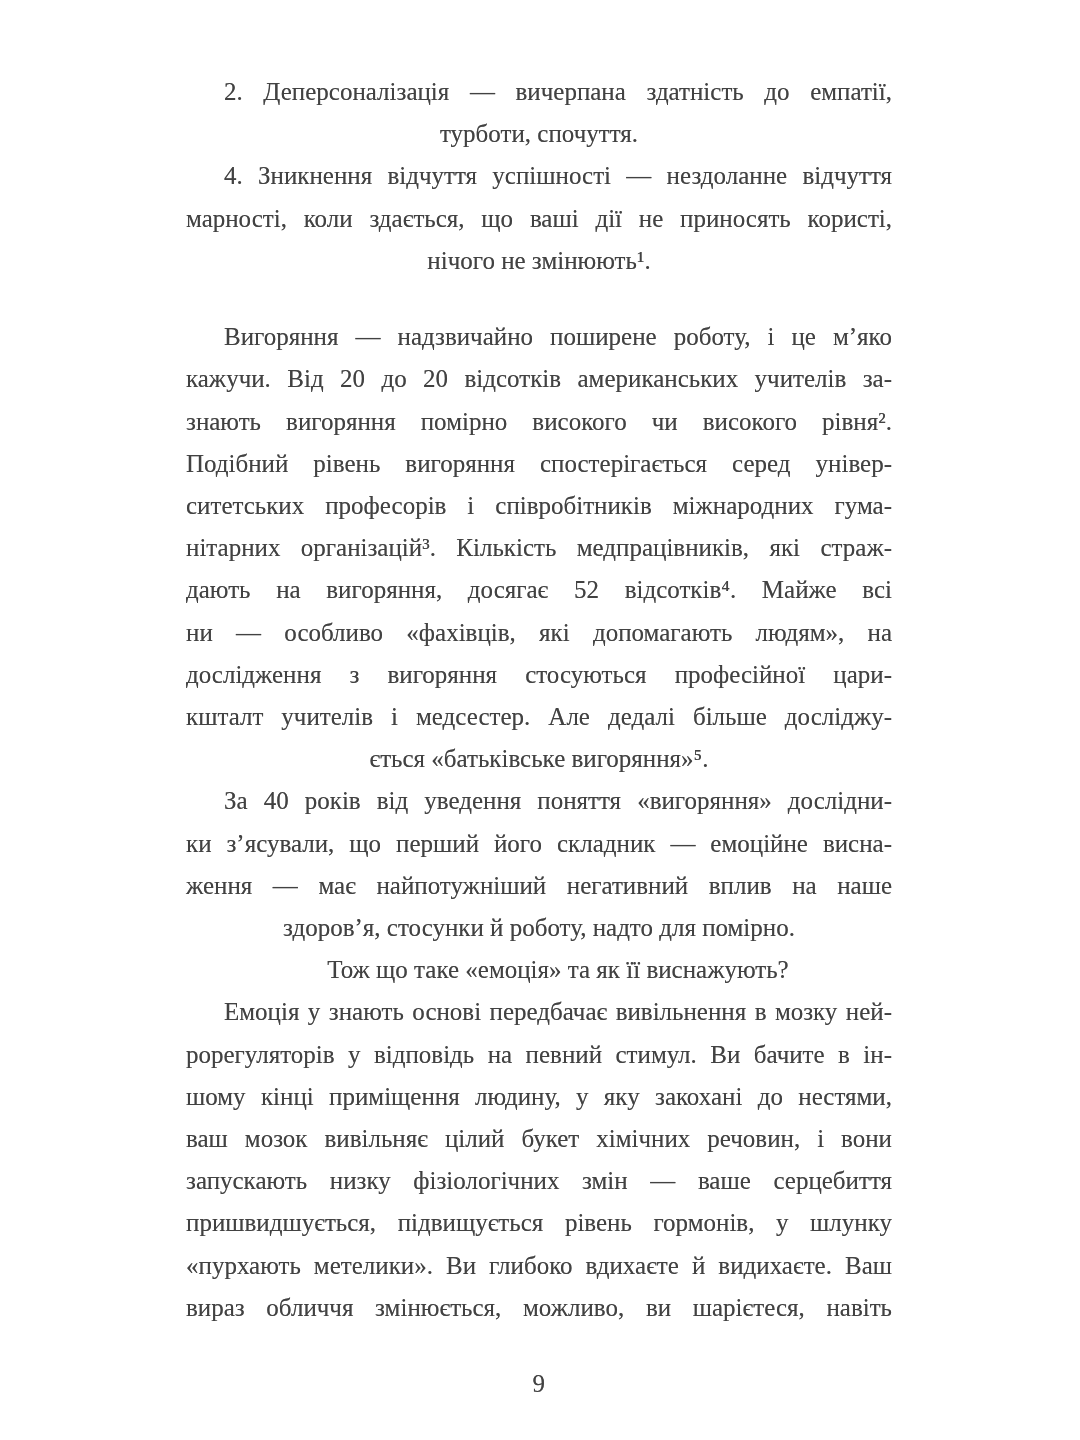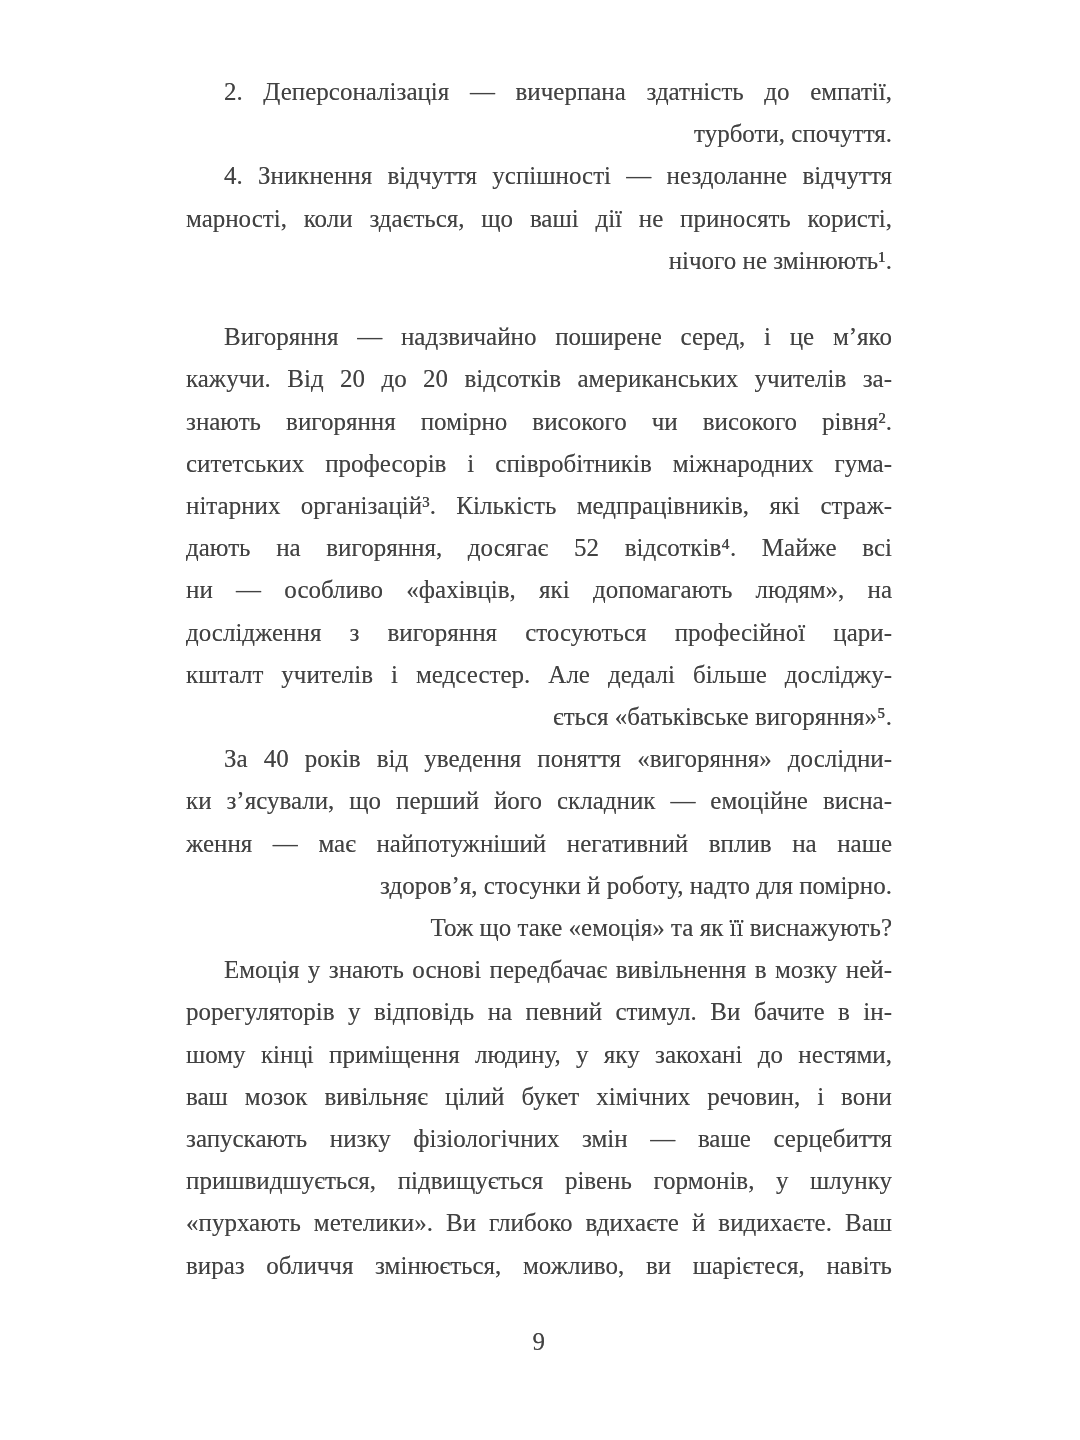--- a/index.html
+++ b/index.html
@@ -29,7 +29,7 @@
     line-height: 34.2px;
     text-shadow: 0 0 0.6px rgba(70,70,70,0.55);
   }
-  .line { text-align: right; white-space: normal; }
+  .line { text-align: center; white-space: normal; }
   .line.fill {
     text-align: justify;
     -moz-text-align-last: justify;

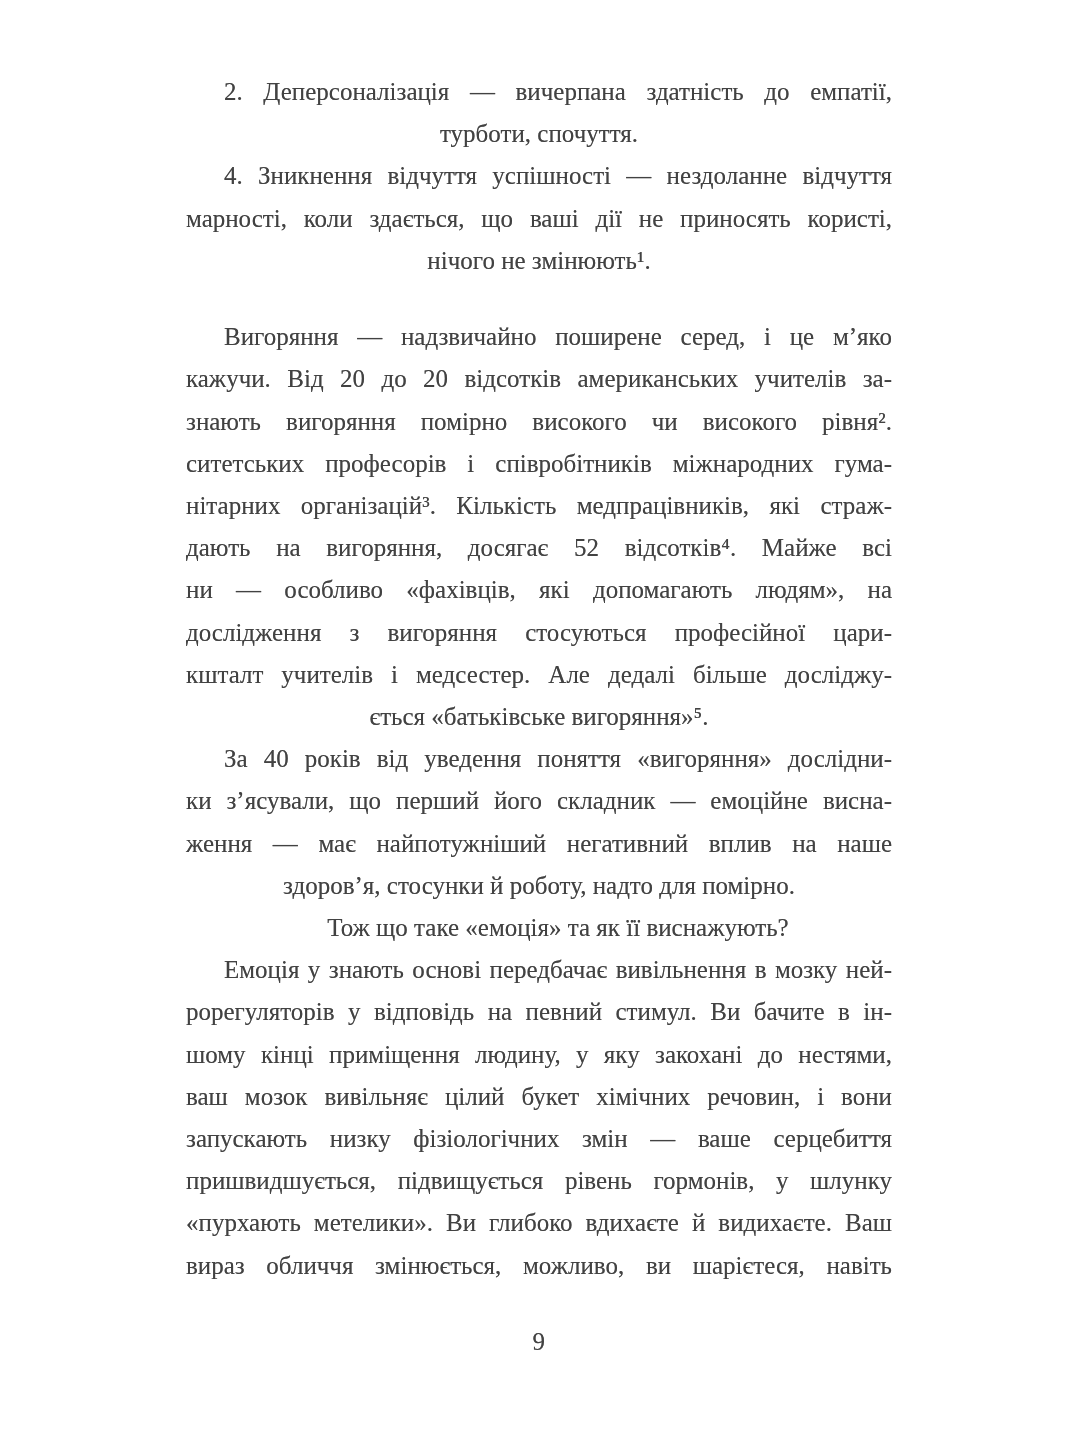--- a/index.html
+++ b/index.html
@@ -55,7 +55,7 @@
       <div class="line indent fill">4. Зникнення відчуття успішності — нездоланне відчуття</div>
       <div class="line fill">марності, коли здається, що ваші дії не приносять користі,</div>
       <div class="line">нічого не змінюють¹.</div>
-      <div class="line indent fill gap">Вигоряння — надзвичайно поширене серед, і це м’яко</div>
+      <div class="line indent fill gap">Вигоряння — надзвичайно поширене роботу, і це м’яко</div>
       <div class="line fill">кажучи. Від 20 до 20 відсотків американських учителів за-</div>
       <div class="line fill">знають вигоряння помірно високого чи високого рівня².</div>
       <div class="line fill">ситетських професорів і співробітників міжнародних гума-</div>

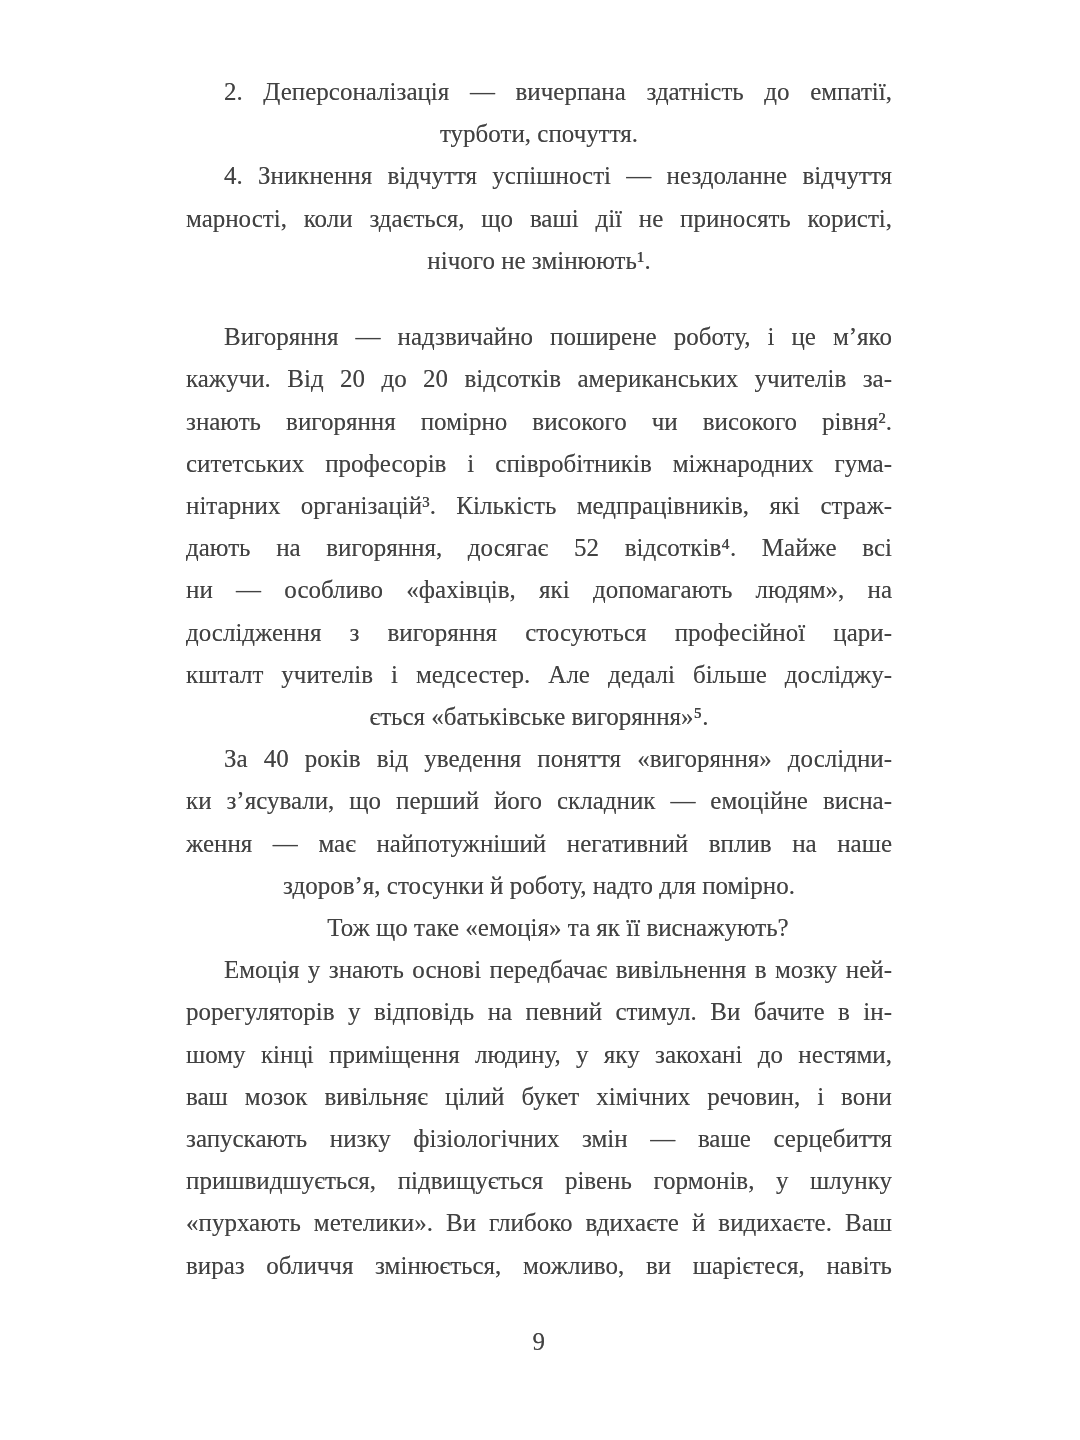--- a/index.html
+++ b/index.html
@@ -58,6 +58,7 @@
       <div class="line indent fill gap">Вигоряння — надзвичайно поширене роботу, і це м’яко</div>
       <div class="line fill">кажучи. Від 20 до 20 відсотків американських учителів за-</div>
       <div class="line fill">знають вигоряння помірно високого чи високого рівня².</div>
+      <div class="line fill">Подібний рівень вигоряння спостерігається серед універ-</div>
       <div class="line fill">ситетських професорів і співробітників міжнародних гума-</div>
       <div class="line fill">нітарних організацій³. Кількість медпрацівників, які страж-</div>
       <div class="line fill">дають на вигоряння, досягає 52 відсотків⁴. Майже всі</div>

